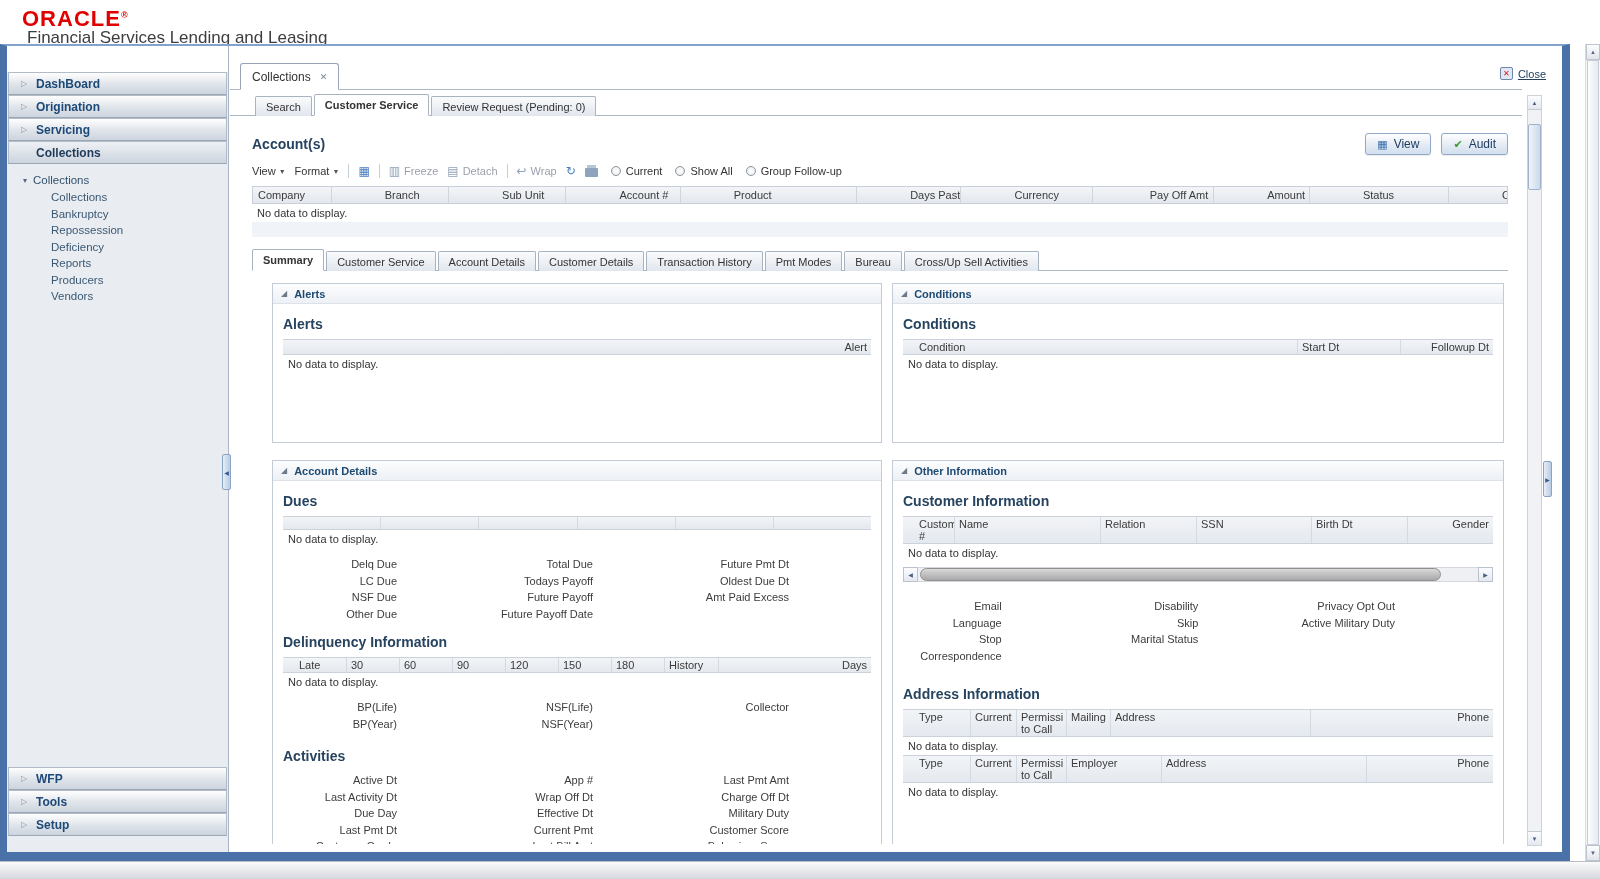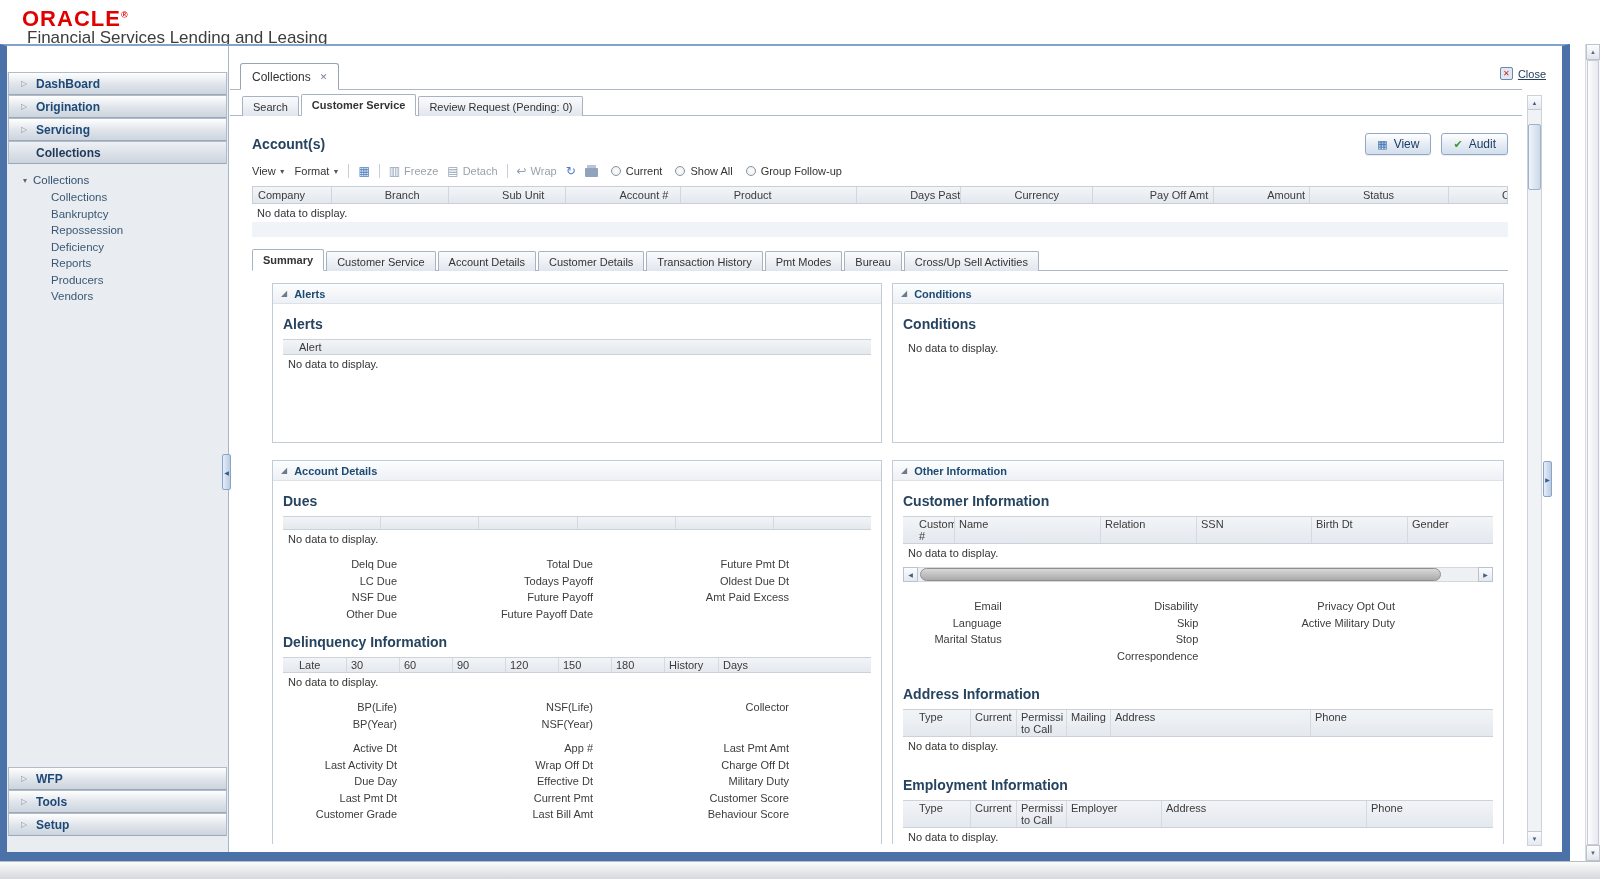--- a/index.html
+++ b/index.html
@@ -69,7 +69,7 @@
                font-size:8px; display:flex; align-items:center; justify-content:center; border-radius:2px; }
   .close-text { font-size:11px; color:#24405e; text-decoration:underline; }
 
-  .subtabs { height:24px; display:flex; align-items:flex-end; gap:2px; padding-left:12px;
+  .subtabs { height:24px; display:flex; align-items:flex-end; gap:2px; padding-left:25px;
              border-bottom:1px solid #aeb8c5; margin-right:40px; margin-top:2px; }
   .tab { height:20px; display:flex; align-items:center; padding:0 10px; margin-bottom:-1px;
          font-size:11px; color:#333; background:linear-gradient(#fafbfc,#e1e6ee);

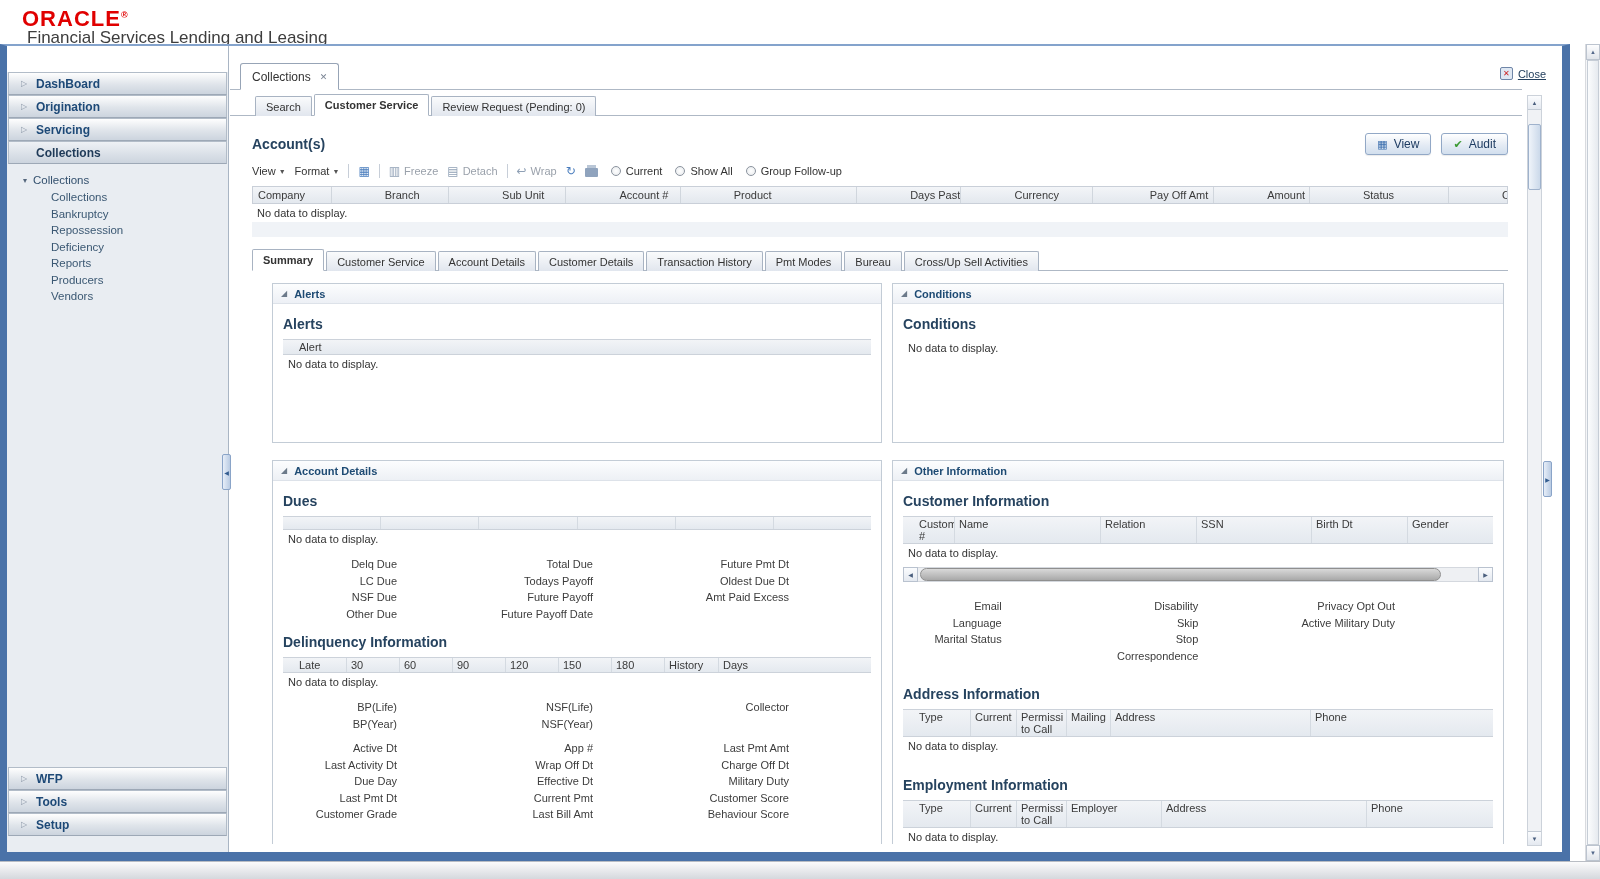--- a/index.html
+++ b/index.html
@@ -127,7 +127,7 @@
             border-top:1px solid #ccd2da; border-bottom:1px solid #ccd2da; }
   .ith { font-size:11px; color:#3a3a3a; padding:1px 4px; border-right:1px solid #d4dae1;
          line-height:12px; overflow:hidden; }
-  .ith:last-child { border-right:none; }
+  .ith:last-child { border-right:none;text-align:right; }
   .ithead.blank { height:14px; }
   .ind { padding-left:16px; }
   .fgrid { display:grid; grid-template-columns:repeat(3,1fr); margin-top:8px; }

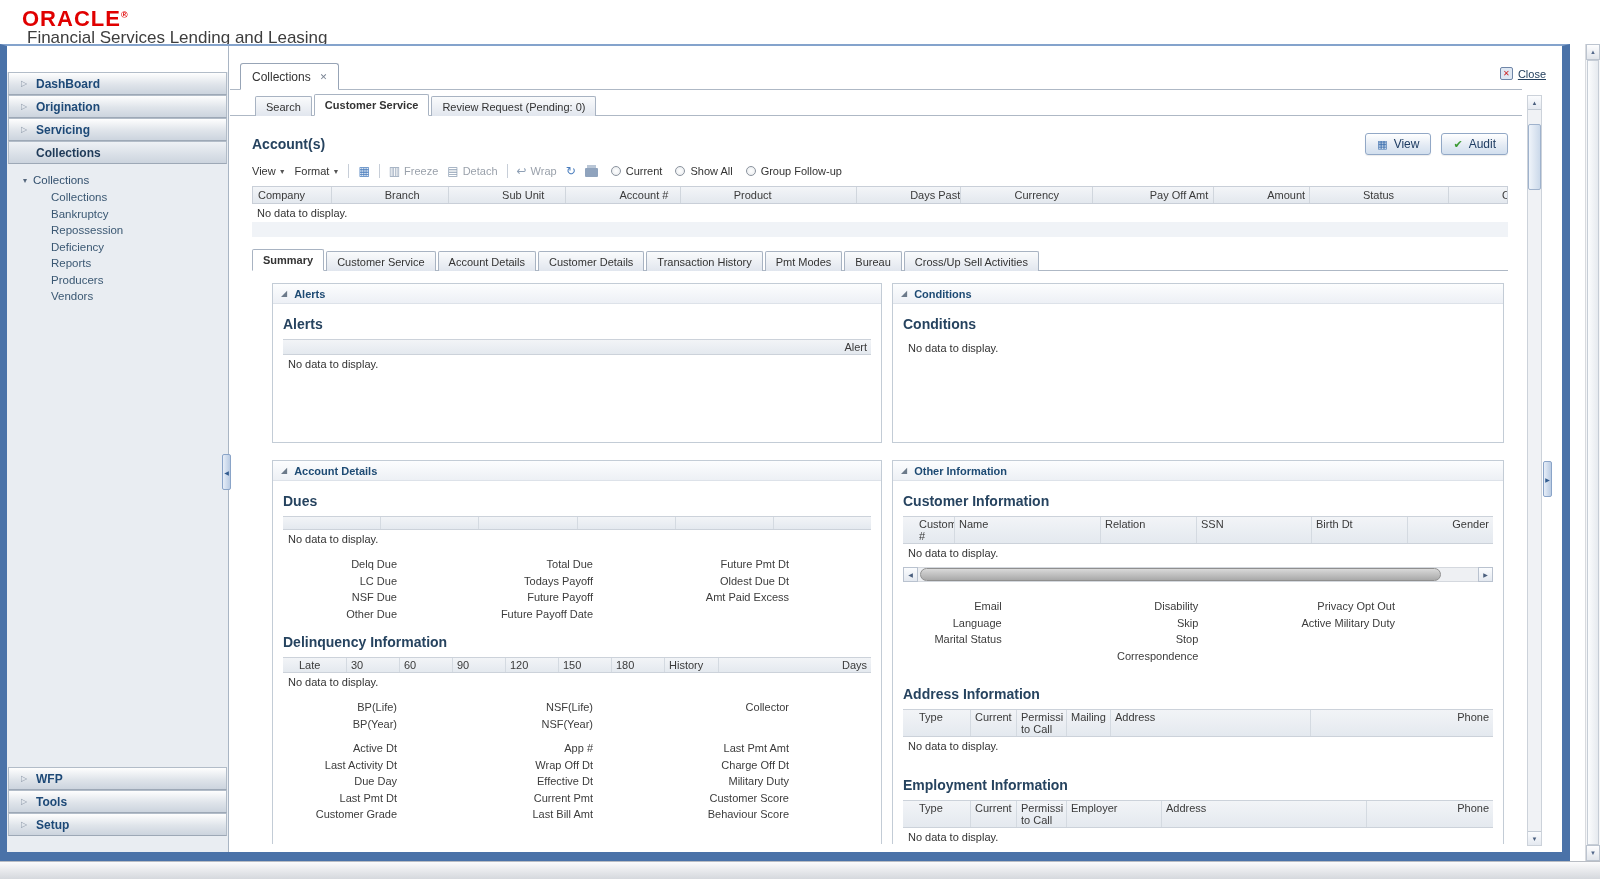--- a/index.html
+++ b/index.html
@@ -352,6 +352,11 @@
                 </div>
               <div class="pbody">
                 <div class="sec-title" data-interactable="false">Conditions</div>
+                <div class="ithead" data-interactable="false">
+                  <div class="ith ind" style="flex:1" data-interactable="false">Condition</div>
+                  <div class="ith" style="width:103px" data-interactable="false">Start Dt</div>
+                  <div class="ith" style="width:92px" data-interactable="false">Followup Dt</div>
+                </div>
                 <div class="no-data" data-interactable="false">No data to display.</div>
               </div>
             </div>

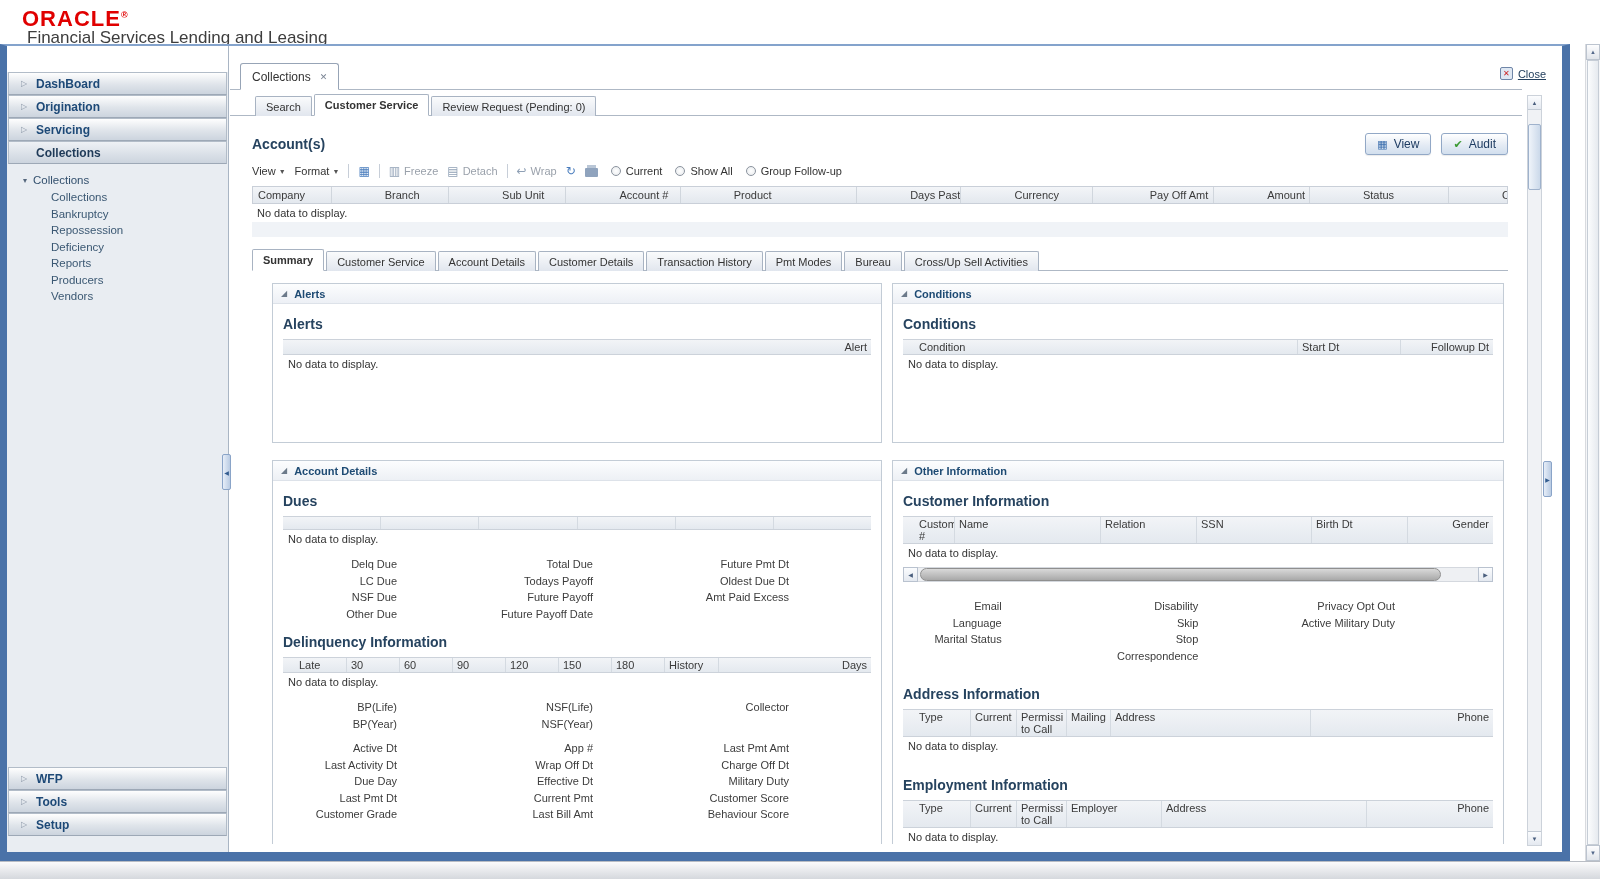--- a/index.html
+++ b/index.html
@@ -465,8 +465,8 @@
                   <div data-interactable="false">Language</div>
                   <div data-interactable="false">Skip</div>
                   <div data-interactable="false">Active Military Duty</div>
+                  <div data-interactable="false">Stop Correspondence</div>
                   <div data-interactable="false">Marital Status</div>
-                  <div data-interactable="false">Stop Correspondence</div>
                 </div>
                 <div class="sec-title mt22" data-interactable="false">Address Information</div>
                 <div class="ithead tall" data-interactable="false">

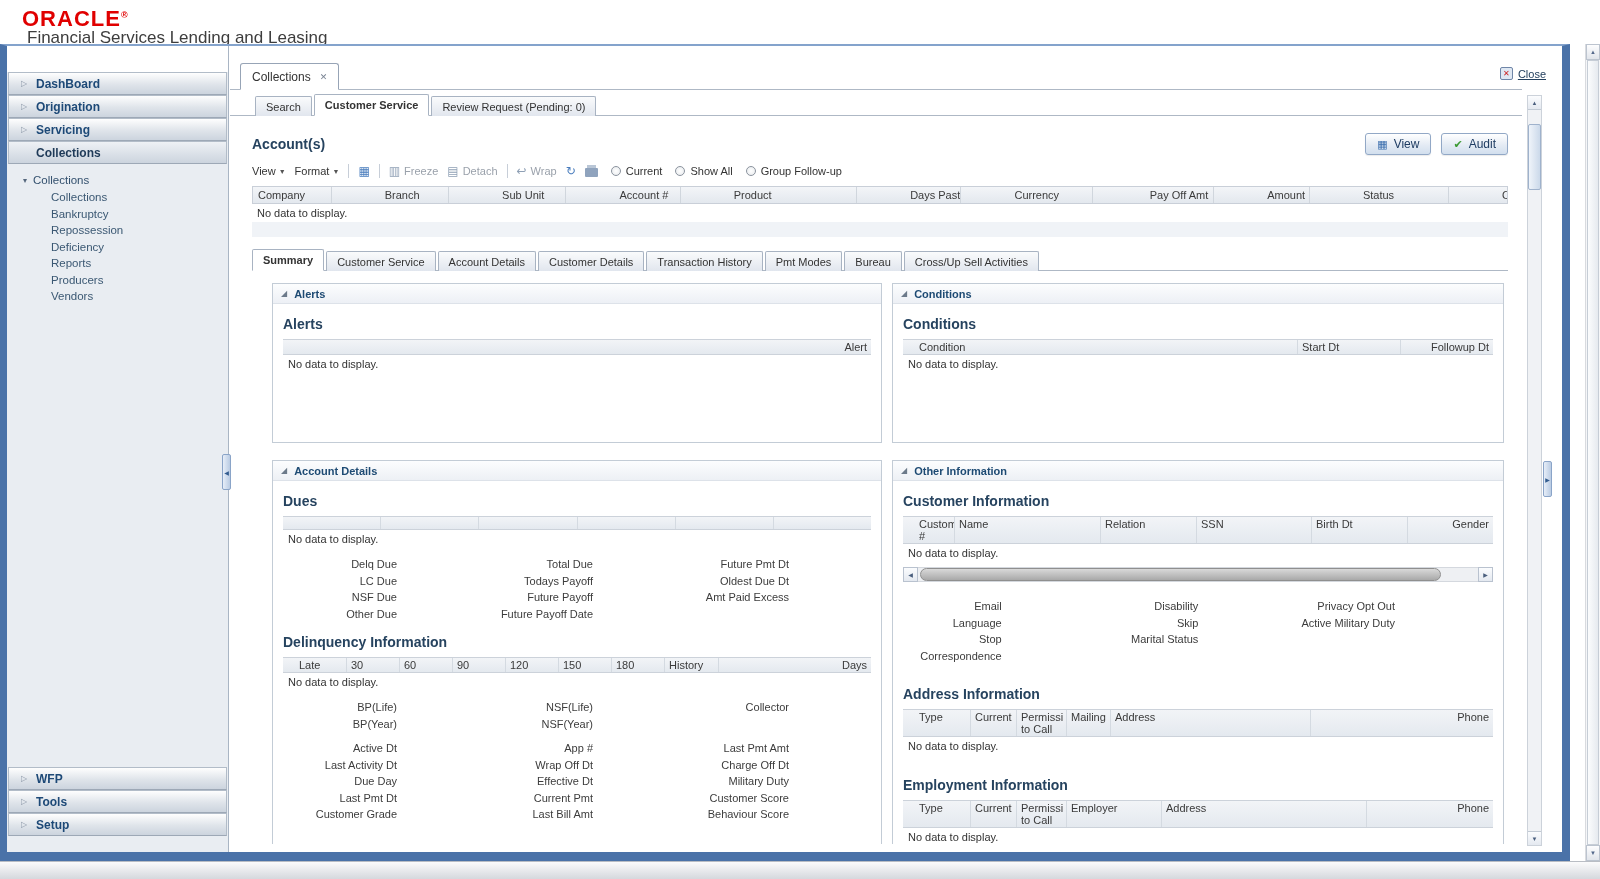--- a/index.html
+++ b/index.html
@@ -415,6 +415,7 @@
                   <div data-interactable="false">NSF(Year)</div>
                   <div data-interactable="false"></div>
                 </div>
+                <div class="sec-title mt16" data-interactable="false">Activities</div>
                 <div class="fgrid" data-interactable="false">
                   <div data-interactable="false">Active Dt</div>
                   <div data-interactable="false">App #</div>

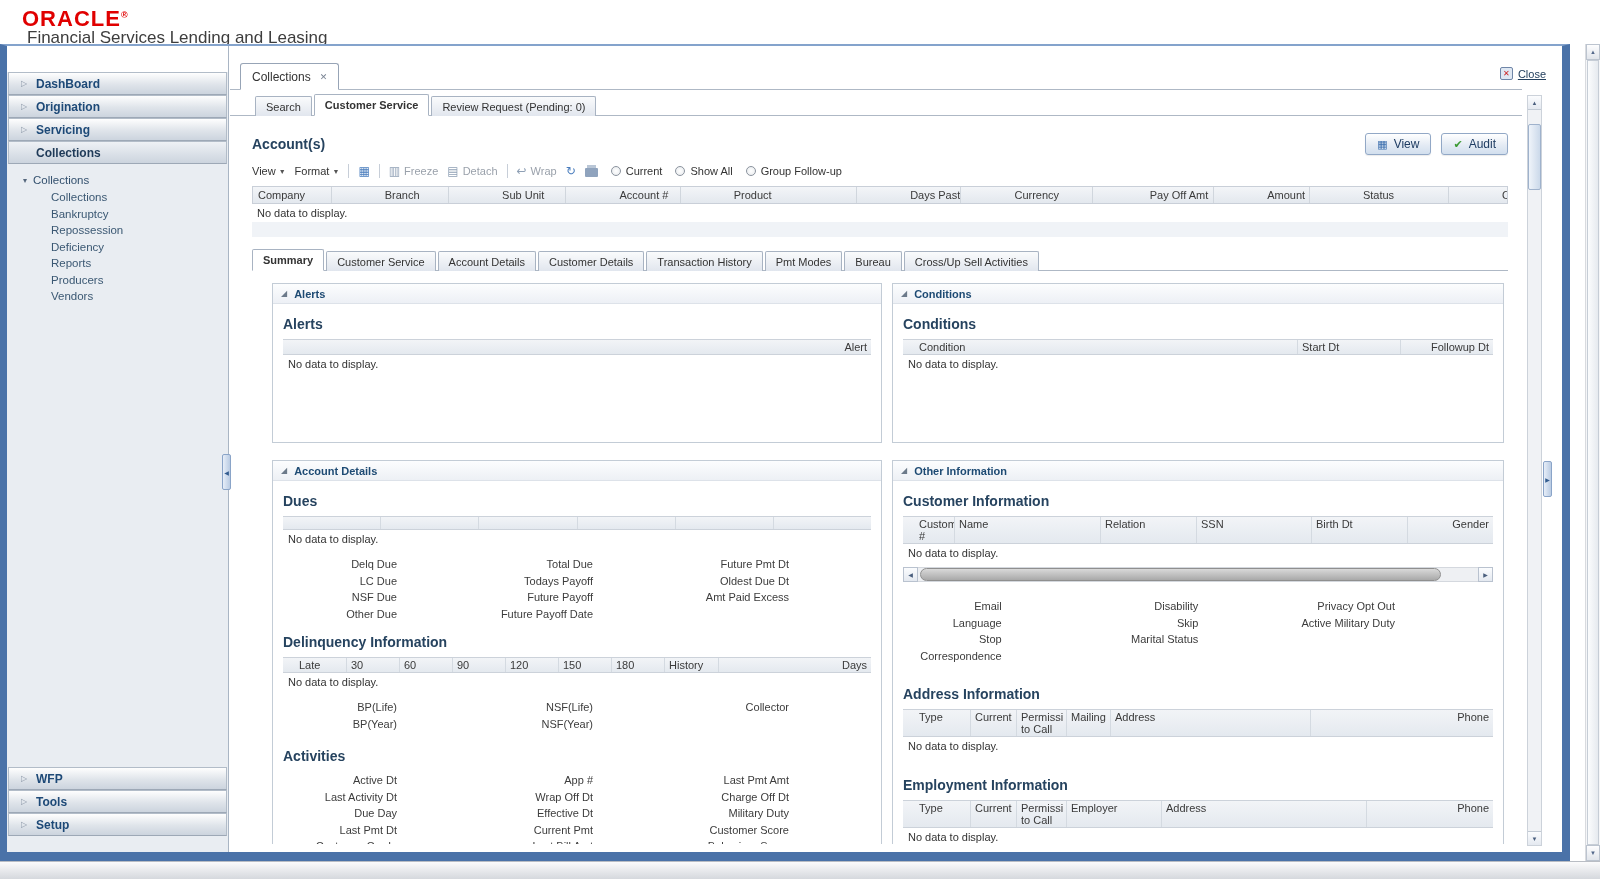--- a/index.html
+++ b/index.html
@@ -479,7 +479,6 @@
                   <div class="ith" style="flex:1" data-interactable="false">Phone</div>
                 </div>
                 <div class="no-data" data-interactable="false">No data to display.</div>
-                <div class="sec-title mt22" data-interactable="false">Employment Information</div>
                 <div class="ithead tall" data-interactable="false">
                   <div class="ith ind" style="width:68px" data-interactable="false">Type</div>
                   <div class="ith" style="width:46px" data-interactable="false">Current</div>

